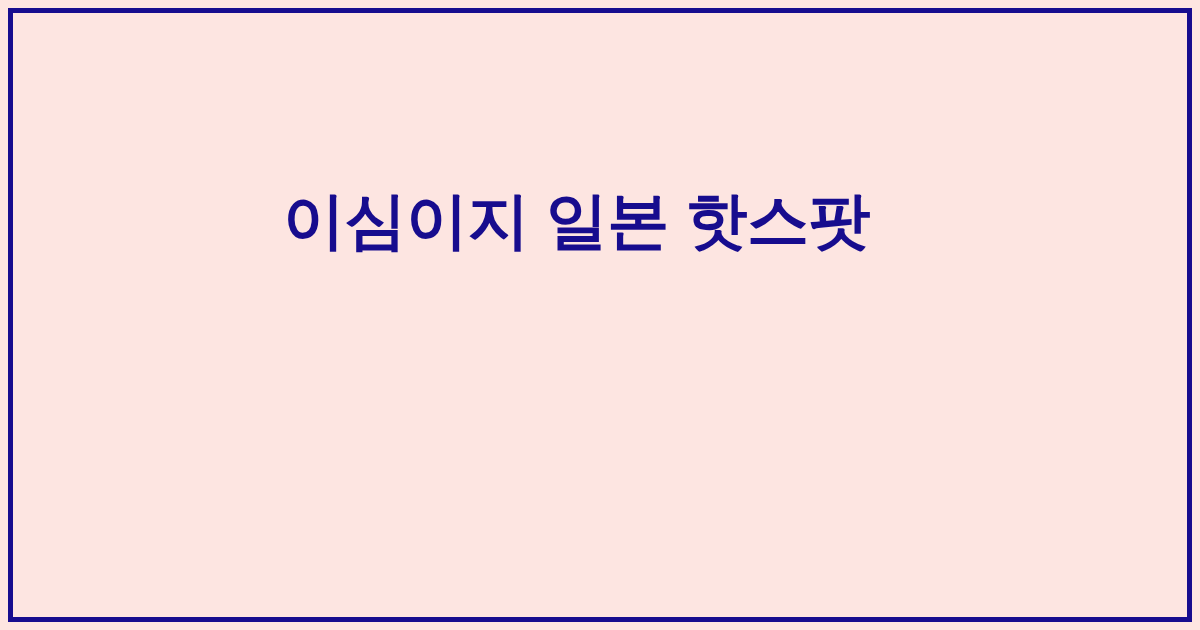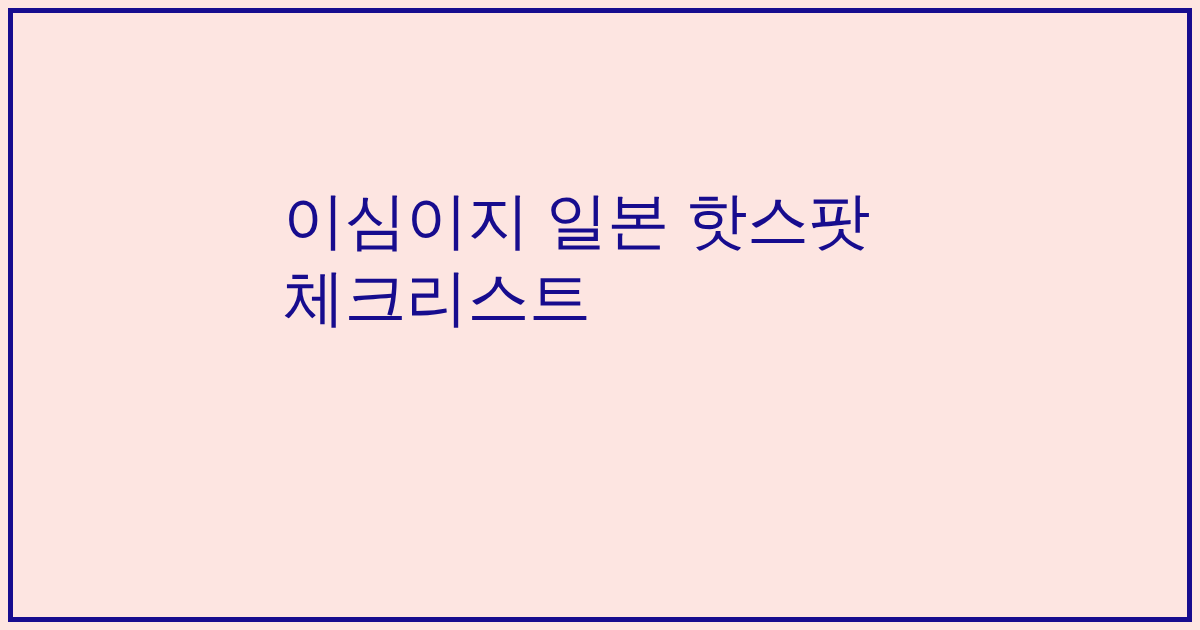--- a/index.html
+++ b/index.html
@@ -45,7 +45,7 @@
     margin: 0;
     font-family: "Liberation Sans", "DejaVu Sans", sans-serif;
     font-size: 62px;
-    font-weight: 400;
+    font-weight: 700;
     line-height: 77px;
     letter-spacing: -0.5px;
     color: #170c8e;

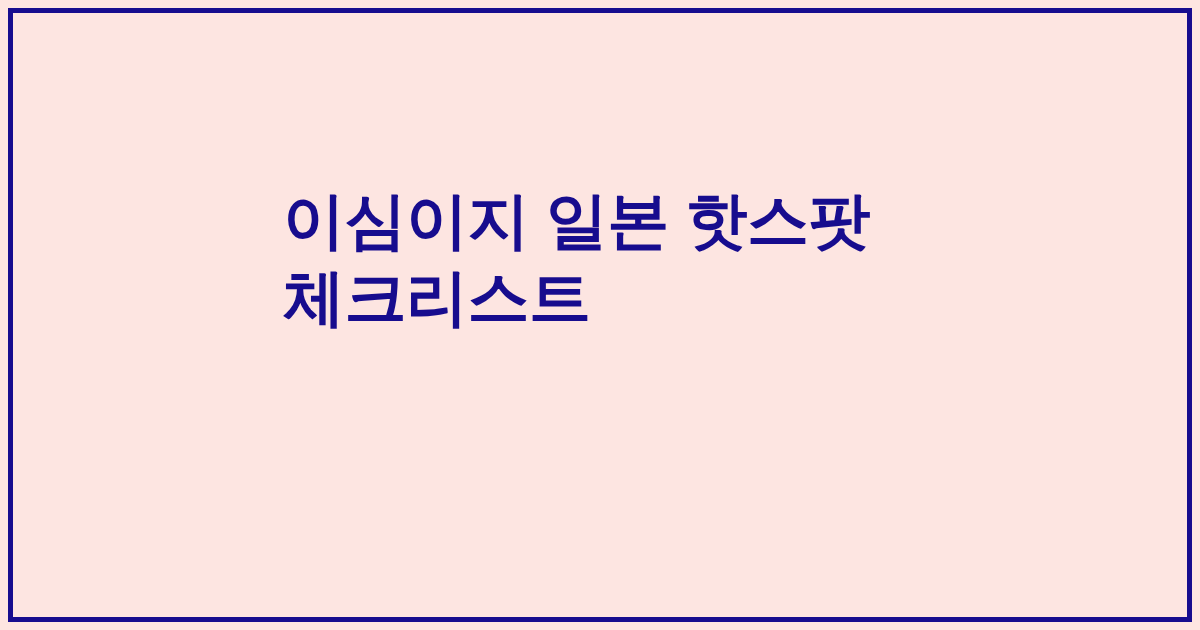--- a/index.html
+++ b/index.html
@@ -66,7 +66,7 @@
   <div class="card-border"></div>
 
   <div class="title-block">
-    <h1 class="title"><span class="title-line">이심이지 일본 핫스팟</span><span class="title-line">체크리스트</span></h1>
+    <h1 class="title"><span class="title-line">이심이지 일본 핫스팟</span></h1>
   </div>
 
 </div>

